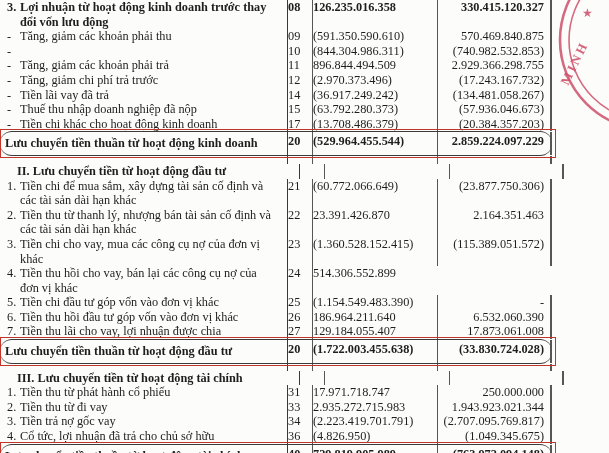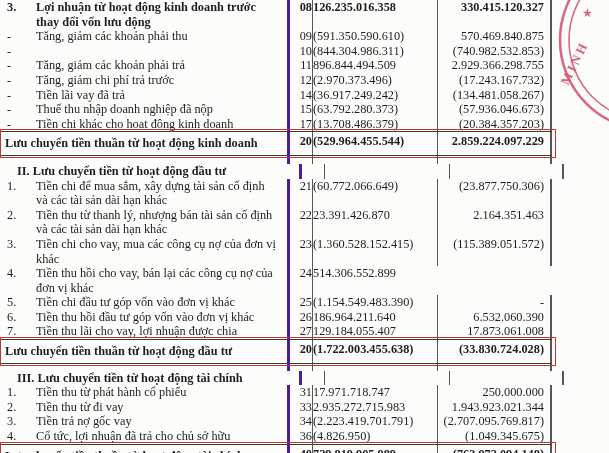--- a/index.html
+++ b/index.html
@@ -19,7 +19,7 @@
   .cell{box-sizing:border-box;flex:none;}
   .c-label{width:287px;padding-right:9px;display:flex;align-items:flex-start;}
   .prefix{width:13px;margin-left:7px;flex:none;}
-  .ltext{flex:1;margin-left:16px;}
+  .ltext{flex:1;}
   .ltext2{flex:1;padding-left:5px;font-weight:bold;}
   .c-code{width:25px;border-left:3px solid #4c1d95;text-align:right;}
   .c-v1{width:125px;border-left:1px solid #565656;text-align:left;padding-right:8px;}

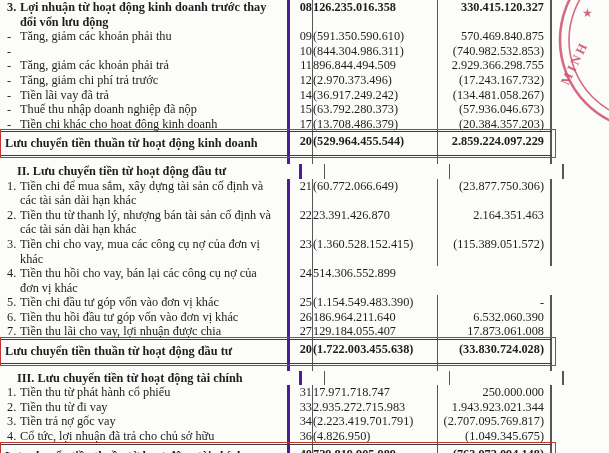--- a/index.html
+++ b/index.html
@@ -21,7 +21,7 @@
   .prefix{width:13px;margin-left:7px;flex:none;}
   .ltext{flex:1;}
   .ltext2{flex:1;padding-left:5px;font-weight:bold;}
-  .c-code{width:25px;border-left:3px solid #4c1d95;text-align:right;}
+  .c-code{width:25px;border-left:1px solid #4c1d95;text-align:left;}
   .c-v1{width:125px;border-left:1px solid #565656;text-align:left;padding-right:8px;}
   .c-v2{width:115px;border-left:1px solid #565656;border-right:2px solid #565656;text-align:right;padding-right:6px;}
   .bold{font-weight:bold;}

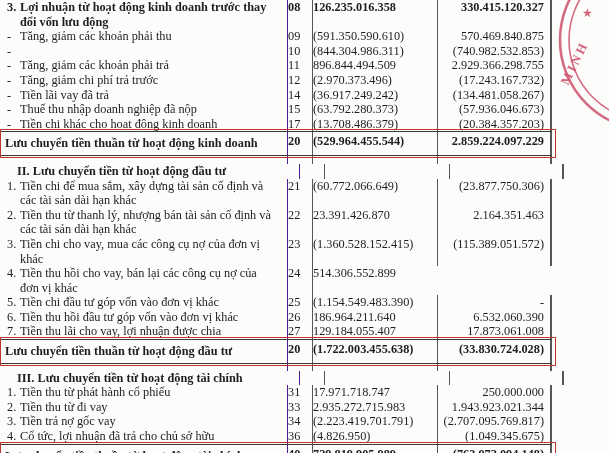--- a/index.html
+++ b/index.html
@@ -28,7 +28,7 @@
   .section{font-weight:bold;padding-left:12px;}
   .total{
     font-weight:bold;position:relative;
-    border-top:1px solid #3c3c3c;border-bottom:1.5px solid #3c3c3c;
+    border-top:1px solid #3c3c3c;border-bottom:1.5px solid #3c3c3c;border-radius:12px;
   }
   .total .cell{padding-top:2px;padding-bottom:2px;}
   .total::after{

